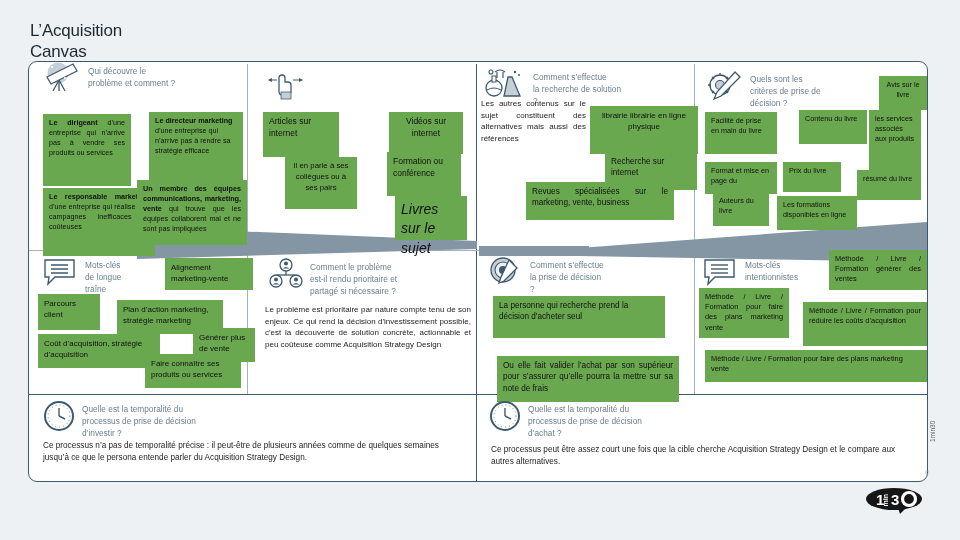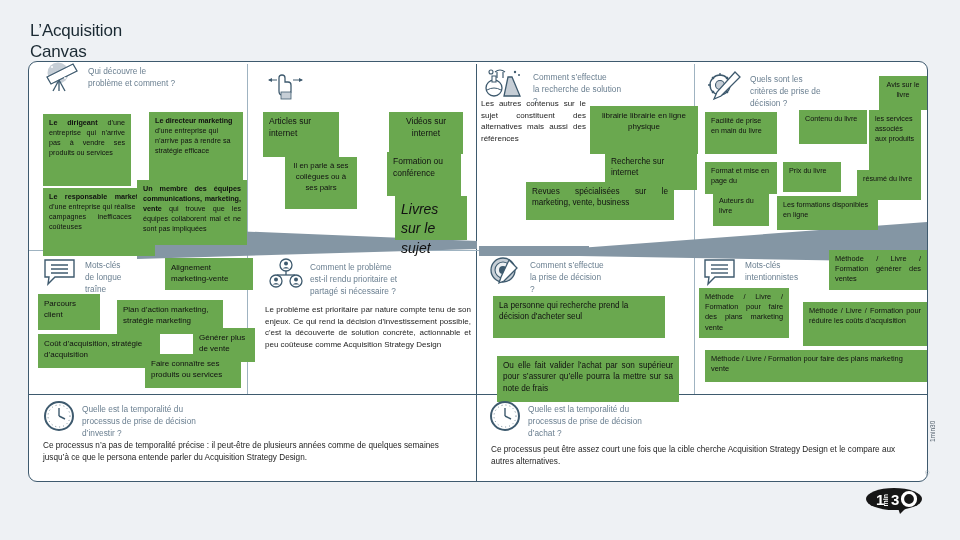--- a/index.html
+++ b/index.html
@@ -191,7 +191,7 @@
     <div class="gb l" style="left:748px;top:100px;width:58px;height:30px;font-size:7.2px;">Prix     du livre</div>
     <div class="gb l" style="left:822px;top:108px;width:64px;height:30px;font-size:7.2px;">résumé     du livre</div>
     <div class="gb l" style="left:678px;top:130px;width:56px;height:34px;font-size:7.2px;">Auteurs du livre</div>
-    <div class="gb l" style="left:742px;top:134px;width:101px;height:34px;font-size:7.2px;">Les      formations disponibles      en ligne</div>
+    <div class="gb l" style="left:742px;top:134px;width:80px;height:34px;font-size:7.2px;">Les      formations disponibles      en ligne</div>
 
     <span class="ico" style="position:absolute;left:14px;top:196px;">
       <svg width="36" height="28" viewBox="0 0 36 28">

